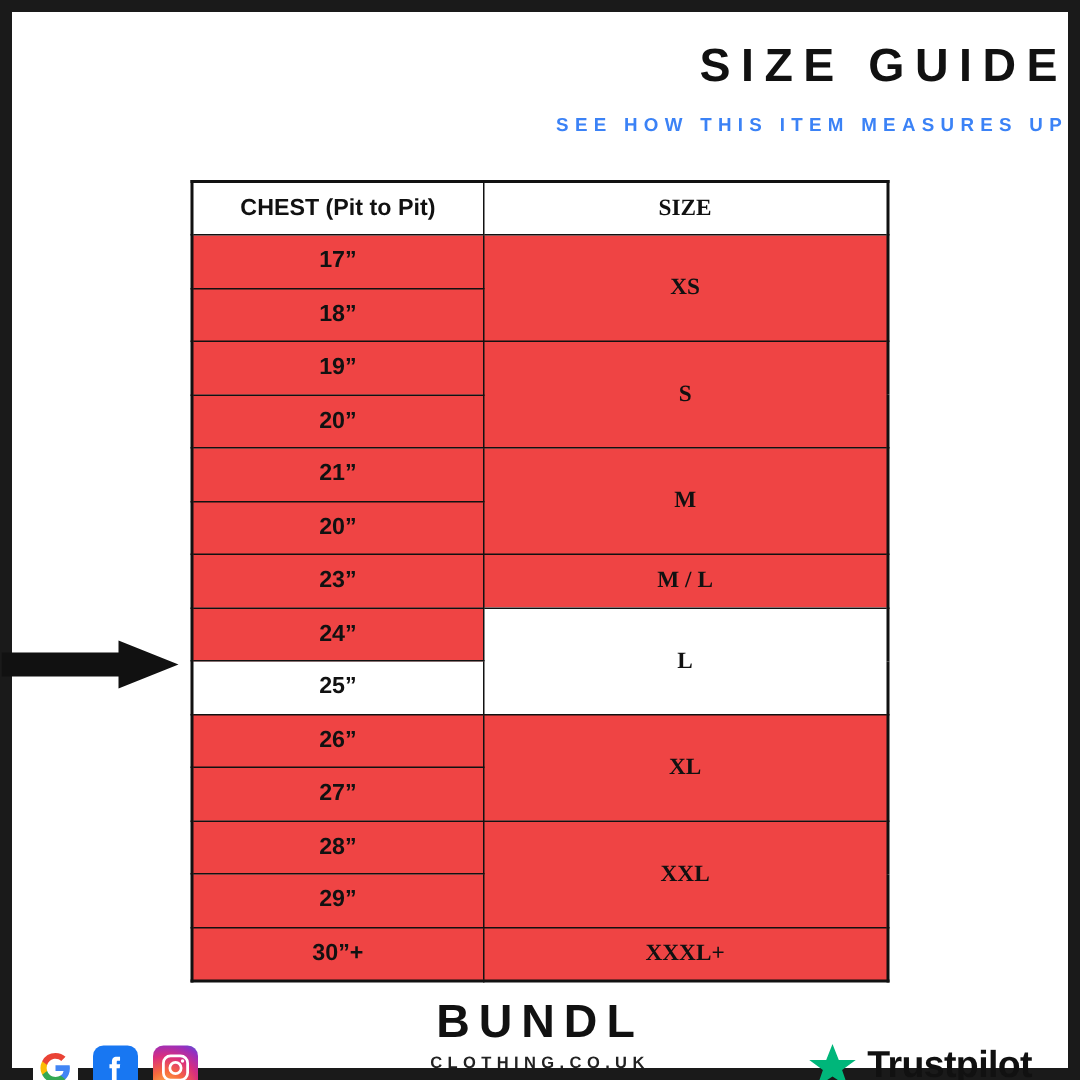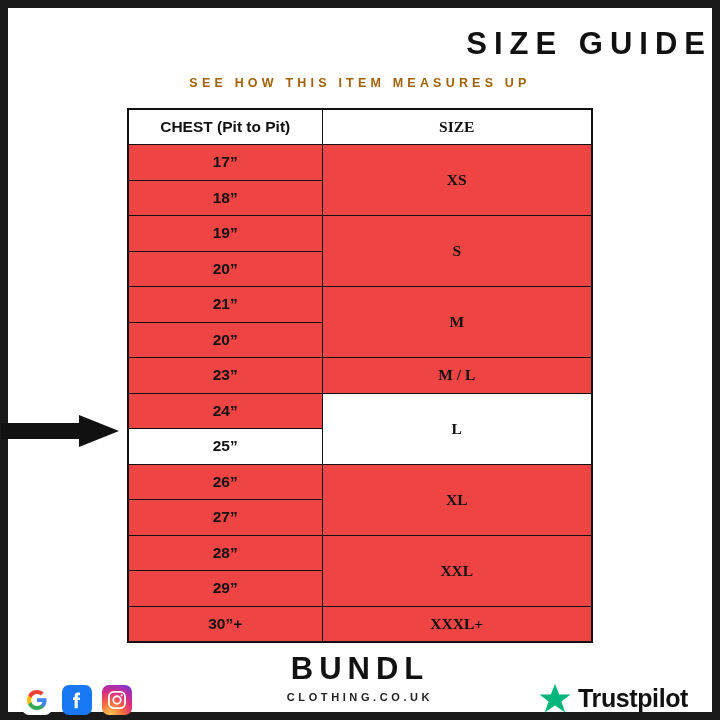--- a/index.html
+++ b/index.html
@@ -29,11 +29,11 @@
     font-family: "Liberation Sans", sans-serif;
   }
   .subtitle {
-    text-align: center;
+    text-align: right;
     font-size: 12.5px;
     font-weight: bold;
     letter-spacing: 4.2px;
-    color: #a16207;
+    color: #3b82f6;
     margin-top: 14px;
   }
   .table-wrap {

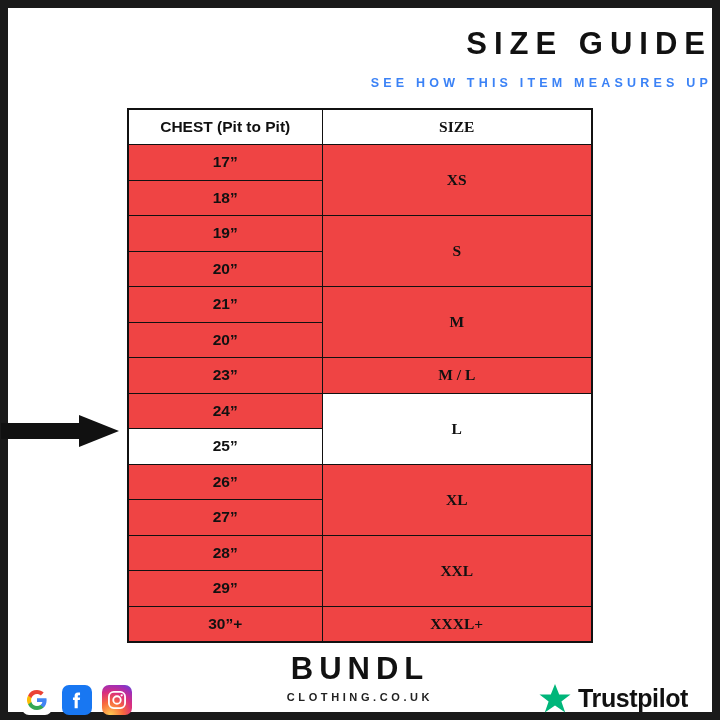--- a/index.html
+++ b/index.html
@@ -38,7 +38,7 @@
   }
   .table-wrap {
     position: relative;
-    margin: 18px auto 0 auto;
+    margin: 30px auto 0 auto;
     width: 466px;
   }
   table.size-table {

